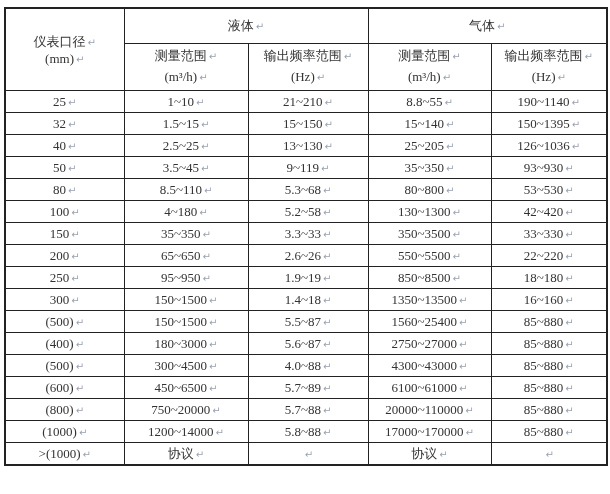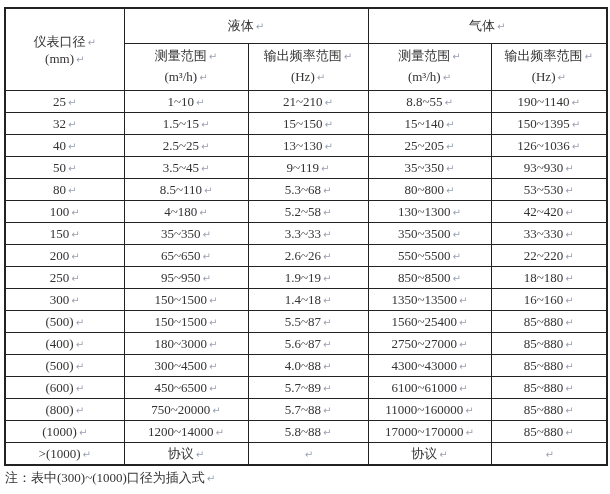--- a/index.html
+++ b/index.html
@@ -176,7 +176,7 @@
           <td><span class="val">(800)</span><span class="pmark">↵</span></td>
           <td><span class="val">750~20000</span><span class="pmark">↵</span></td>
           <td><span class="val">5.7~88</span><span class="pmark">↵</span></td>
-          <td><span class="val">11000~160000</span><span class="pmark">↵</span></td>
+          <td><span class="val">20000~110000</span><span class="pmark">↵</span></td>
           <td><span class="val">85~880</span><span class="pmark">↵</span></td>
         </tr>
         <tr>

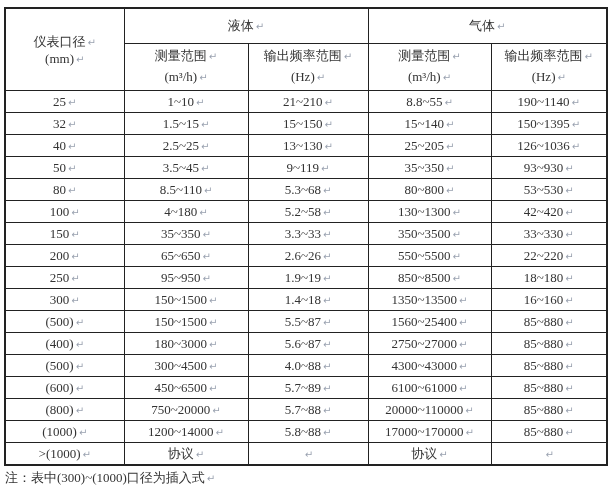--- a/index.html
+++ b/index.html
@@ -196,9 +196,6 @@
       </tbody>
   </table>
 
-  <div class="note">
-    <span>注：表中(300)~(1000)口径为插入式</span><span class="pmark">↵</span>
-  </div>
 </div>
 
 </body></html>

